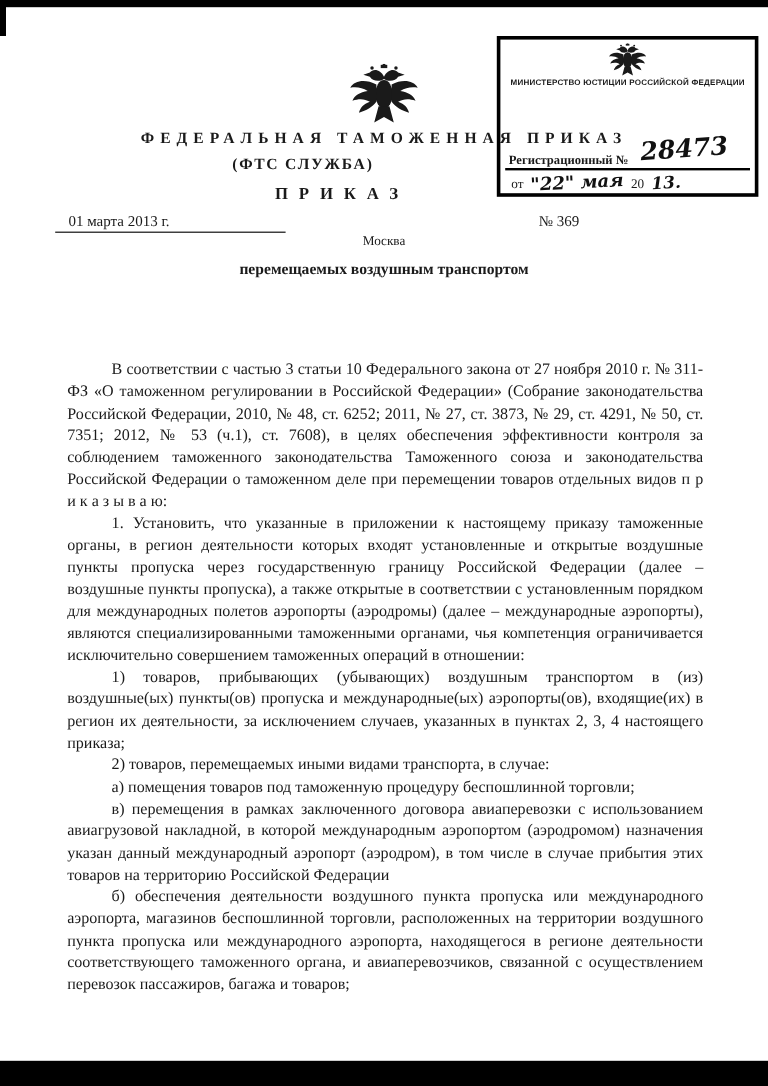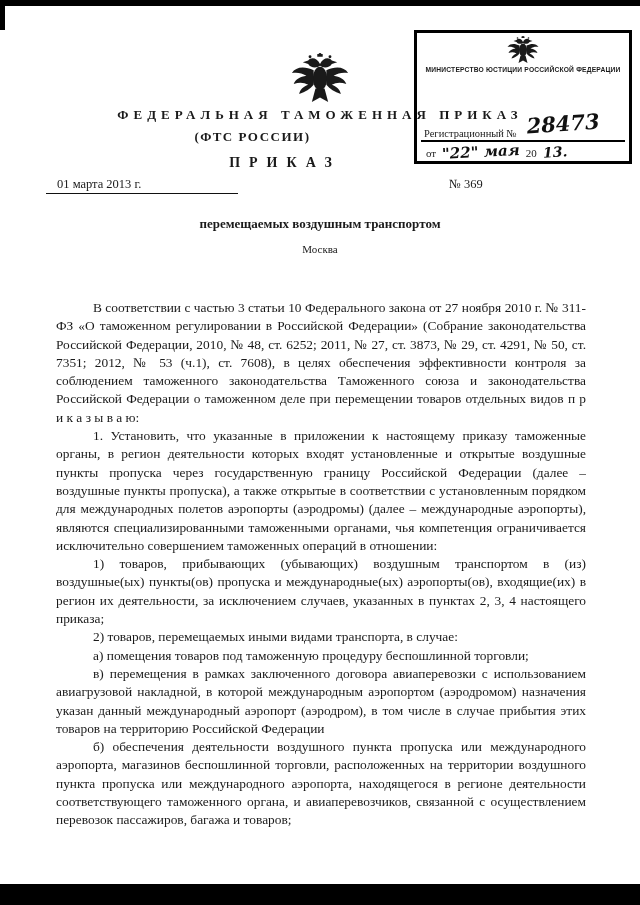--- a/index.html
+++ b/index.html
@@ -104,7 +104,7 @@
   </div>
 
   <div class="org-name">ФЕДЕРАЛЬНАЯ ТАМОЖЕННАЯ ПРИКАЗ</div>
-  <div class="org-abbr">(ФТС РОССИИ)</div>
+  <div class="org-abbr">(ФТС СЛУЖБА)</div>
   <div class="doc-type">ПРИКАЗ</div>
 
   <div class="doc-date">01 марта 2013 г.</div>

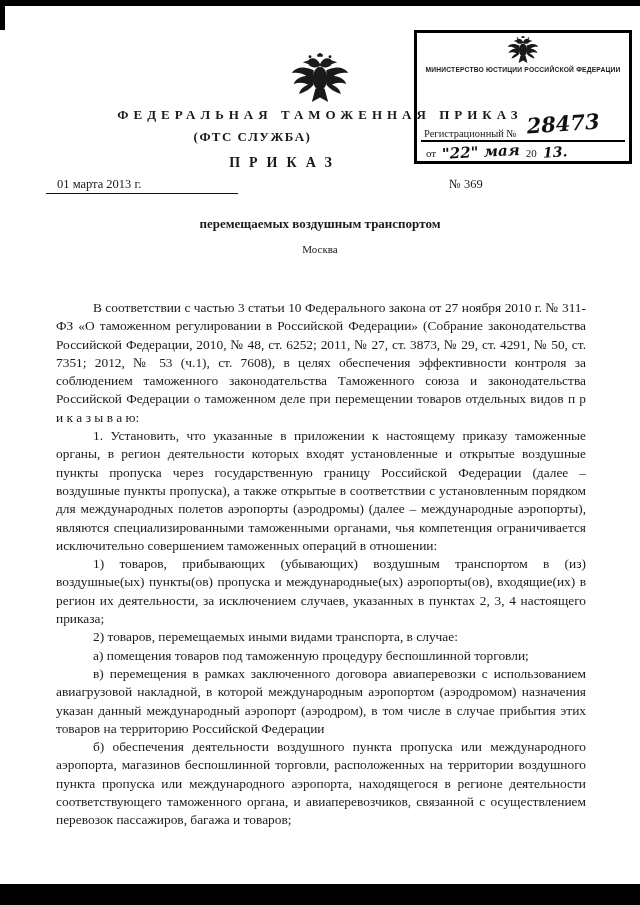--- a/index.html
+++ b/index.html
@@ -47,7 +47,7 @@
     font-size:15px; font-weight:bold; letter-spacing:0.5px;
   }
   .stamp-reg-row { position:absolute; top:84px; left:7px; right:7px; white-space:nowrap; }
-  .stamp-reg-label { font-family:"Liberation Serif", serif; font-size:10.5px; }
+  .stamp-reg-label { font-family:"Liberation Serif", serif; font-size:10.5px;font-weight:bold; }
   .stamp-reg-number {
     display:inline-block; font-size:21px; margin-left:10px;
     transform:rotate(-4deg) translateY(-6px);

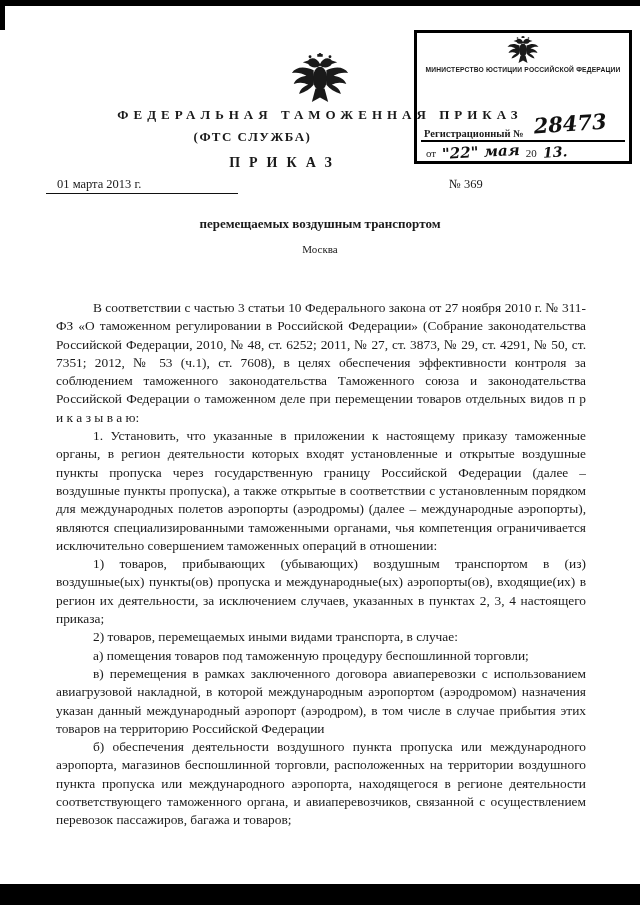--- a/index.html
+++ b/index.html
@@ -30,7 +30,7 @@
   .doc-date { position:absolute; top:177px; left:57px; font-size:12.5px; }
   .date-underline { position:absolute; top:193px; left:46px; width:192px; border-top:1.5px solid #111; }
   .doc-number { position:absolute; top:177px; left:449px; font-size:12.5px; }
-  .doc-city { position:absolute; top:195px; left:0; width:640px; text-align:center; font-size:11px;margin-top:48px; }
+  .doc-city { position:absolute; top:195px; left:0; width:640px; text-align:center; font-size:11px; }
 
   .stamp {
     position:absolute; top:30px; left:414px; width:218px; height:134px;

